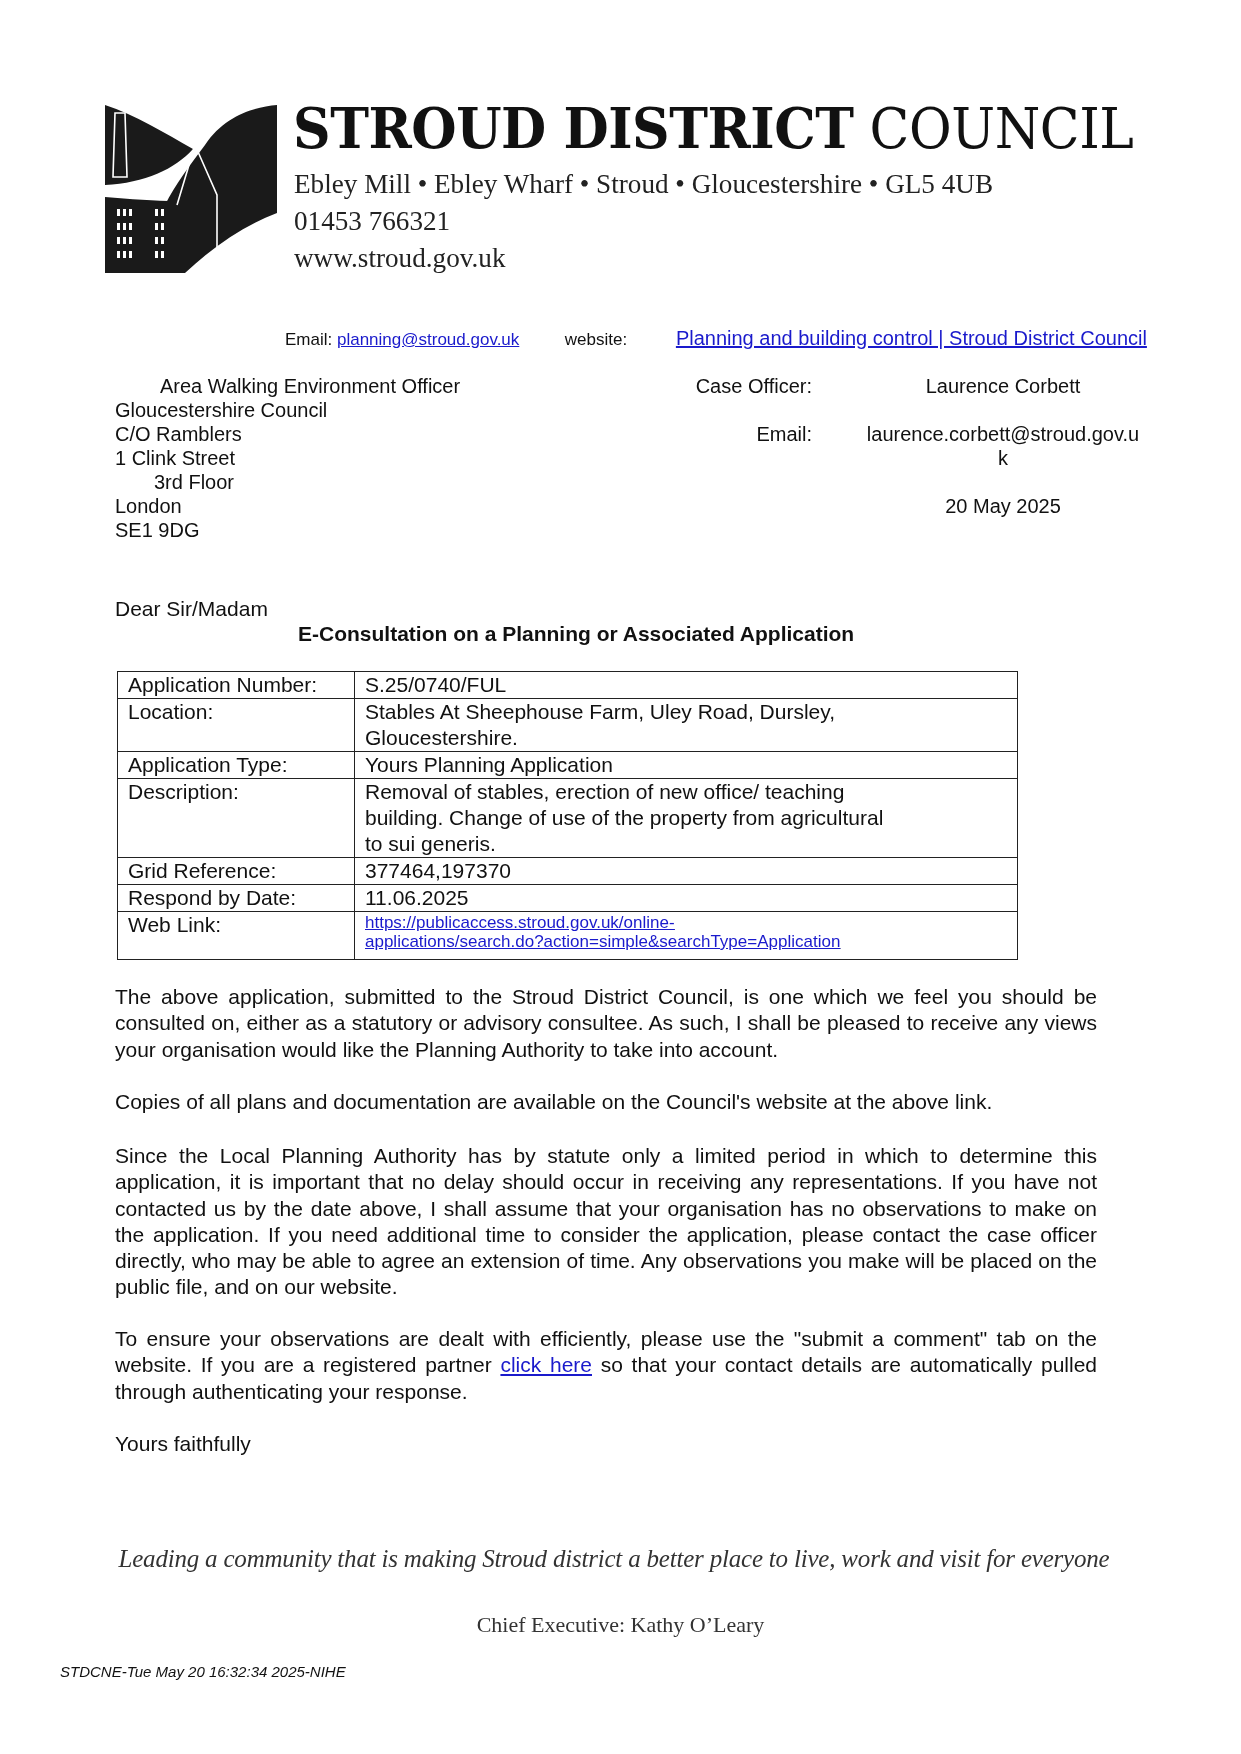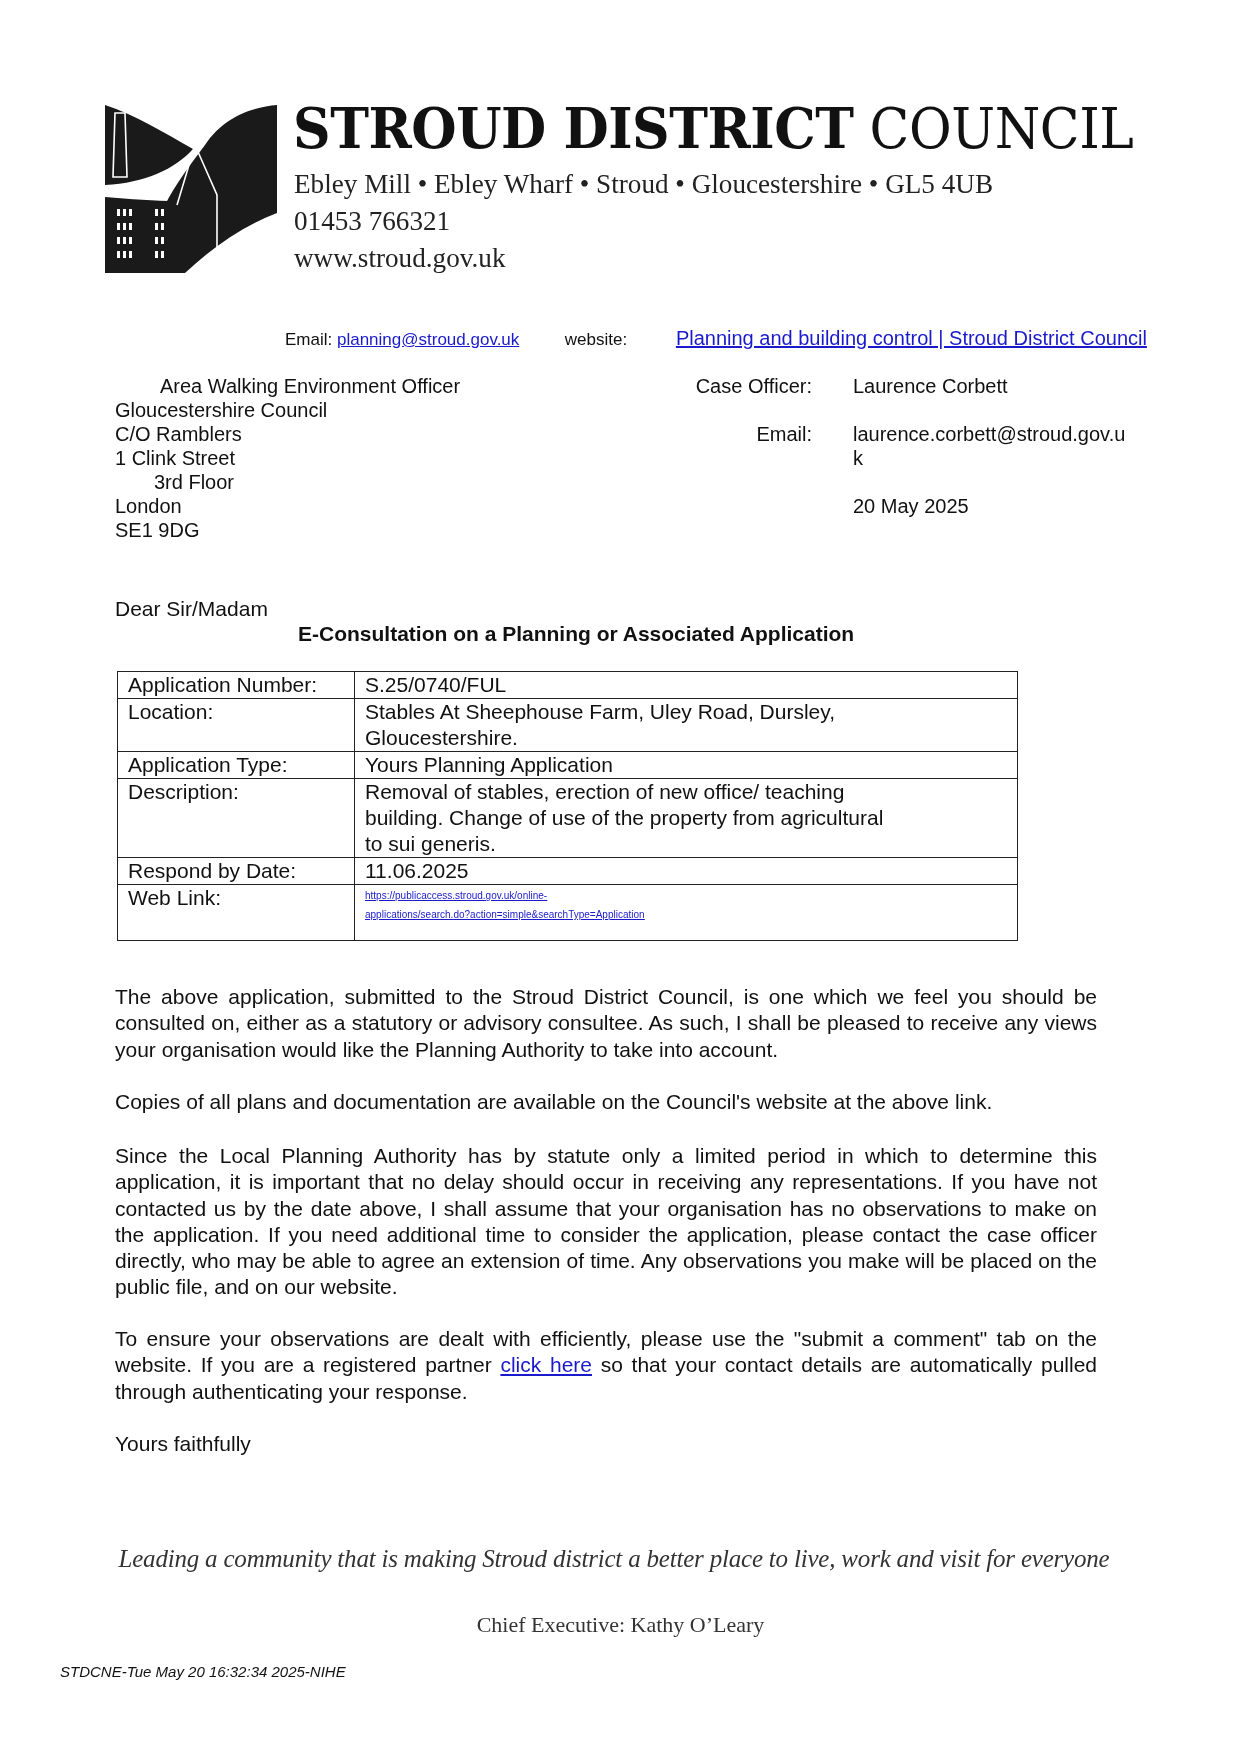--- a/index.html
+++ b/index.html
@@ -21,7 +21,7 @@
   
   .rec { left:115px; font-size:20px; line-height:24px; white-space:nowrap; }
   .meta-label { right:429px; text-align:right; font-size:20px; line-height:24px; white-space:nowrap; }
-  .meta-value { left:853px; font-size:20px; line-height:24px; width:300px; }
+  .meta-value { left:853px; font-size:20px; line-height:24px; width:300px;text-align:center; }
 
   #salutation { left:115px; top:597px; font-size:21px; }
   #doc-title { left:298px; top:622px; font-size:21px; font-weight:bold; }

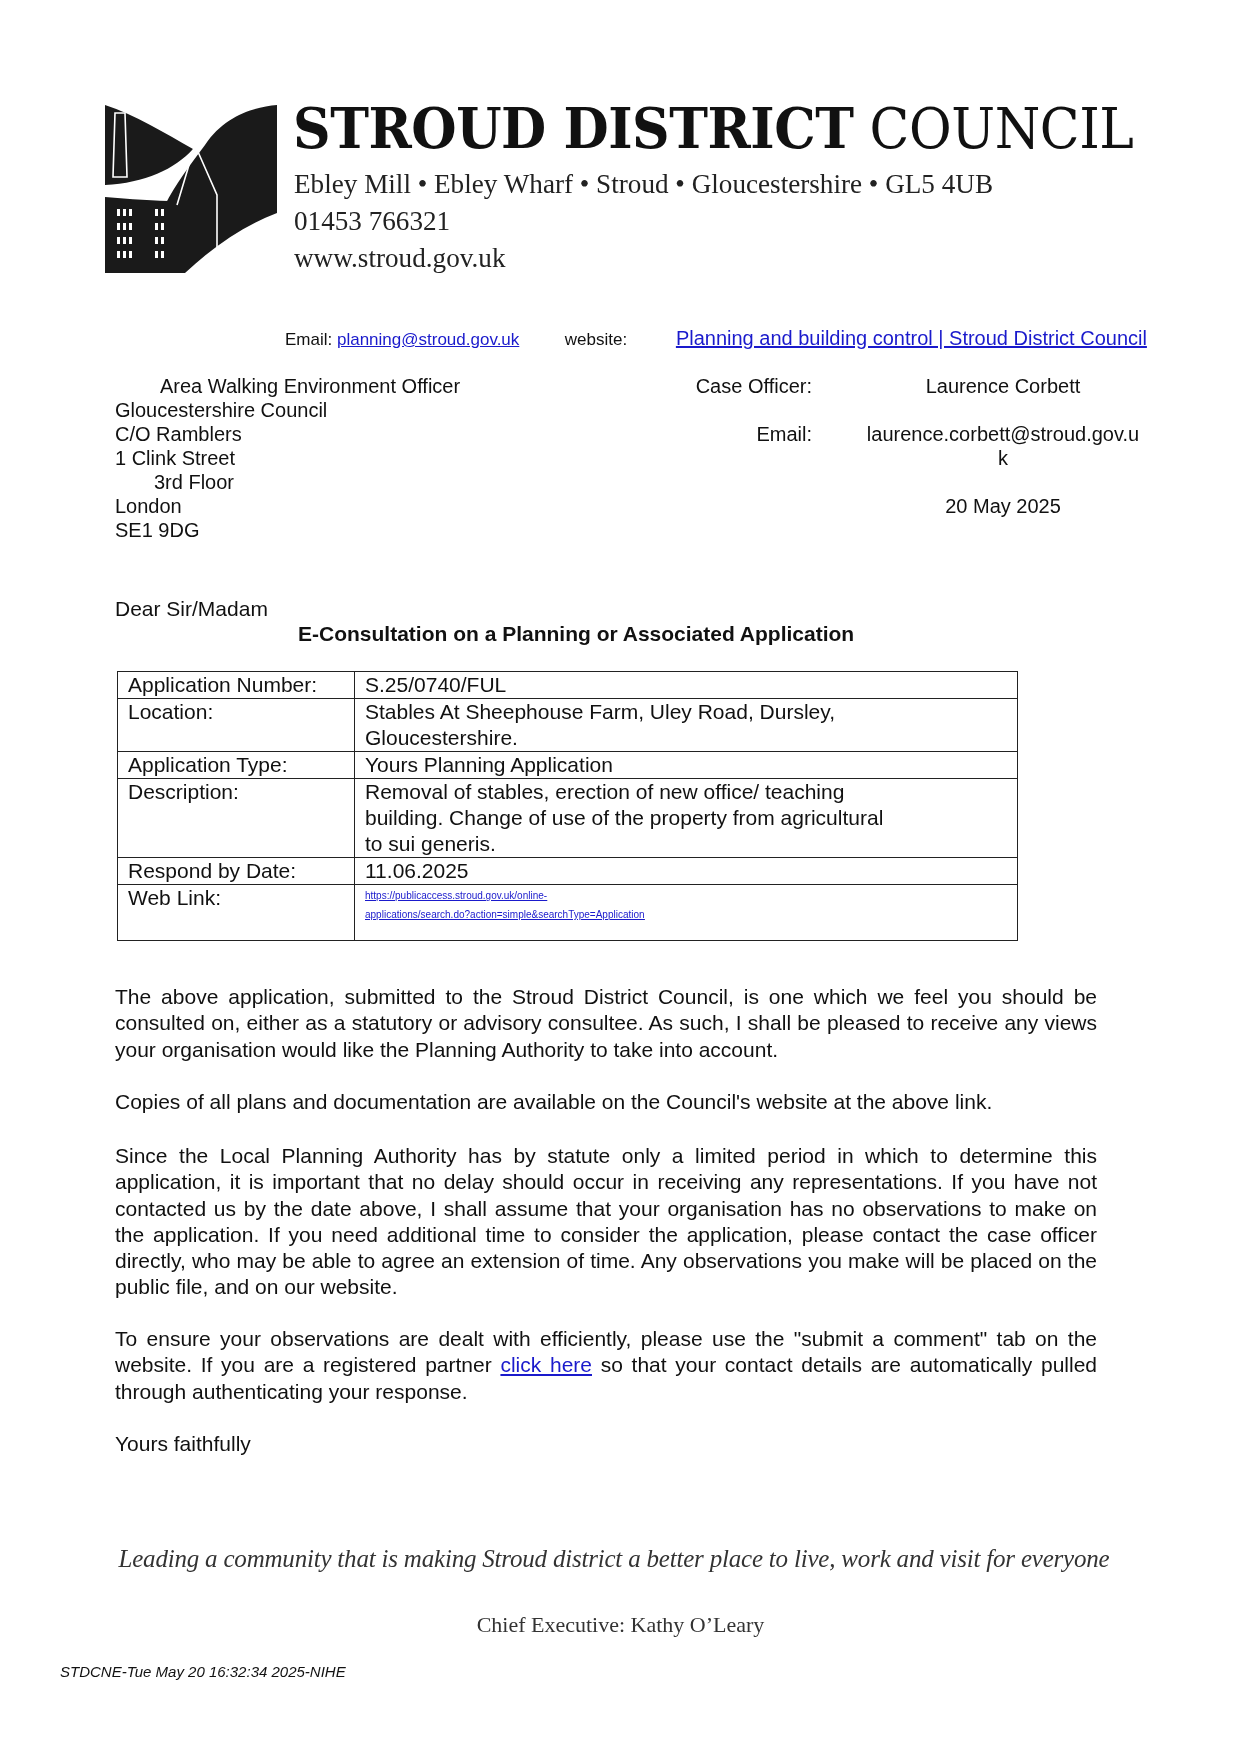--- a/index.html
+++ b/index.html
@@ -140,6 +140,10 @@
         </td>
   </tr>
   <tr>
+    <td class="lbl">Grid Reference:</td>
+    <td>377464,197370</td>
+  </tr>
+  <tr>
     <td class="lbl">Respond by Date:</td>
     <td>11.06.2025</td>
   </tr>

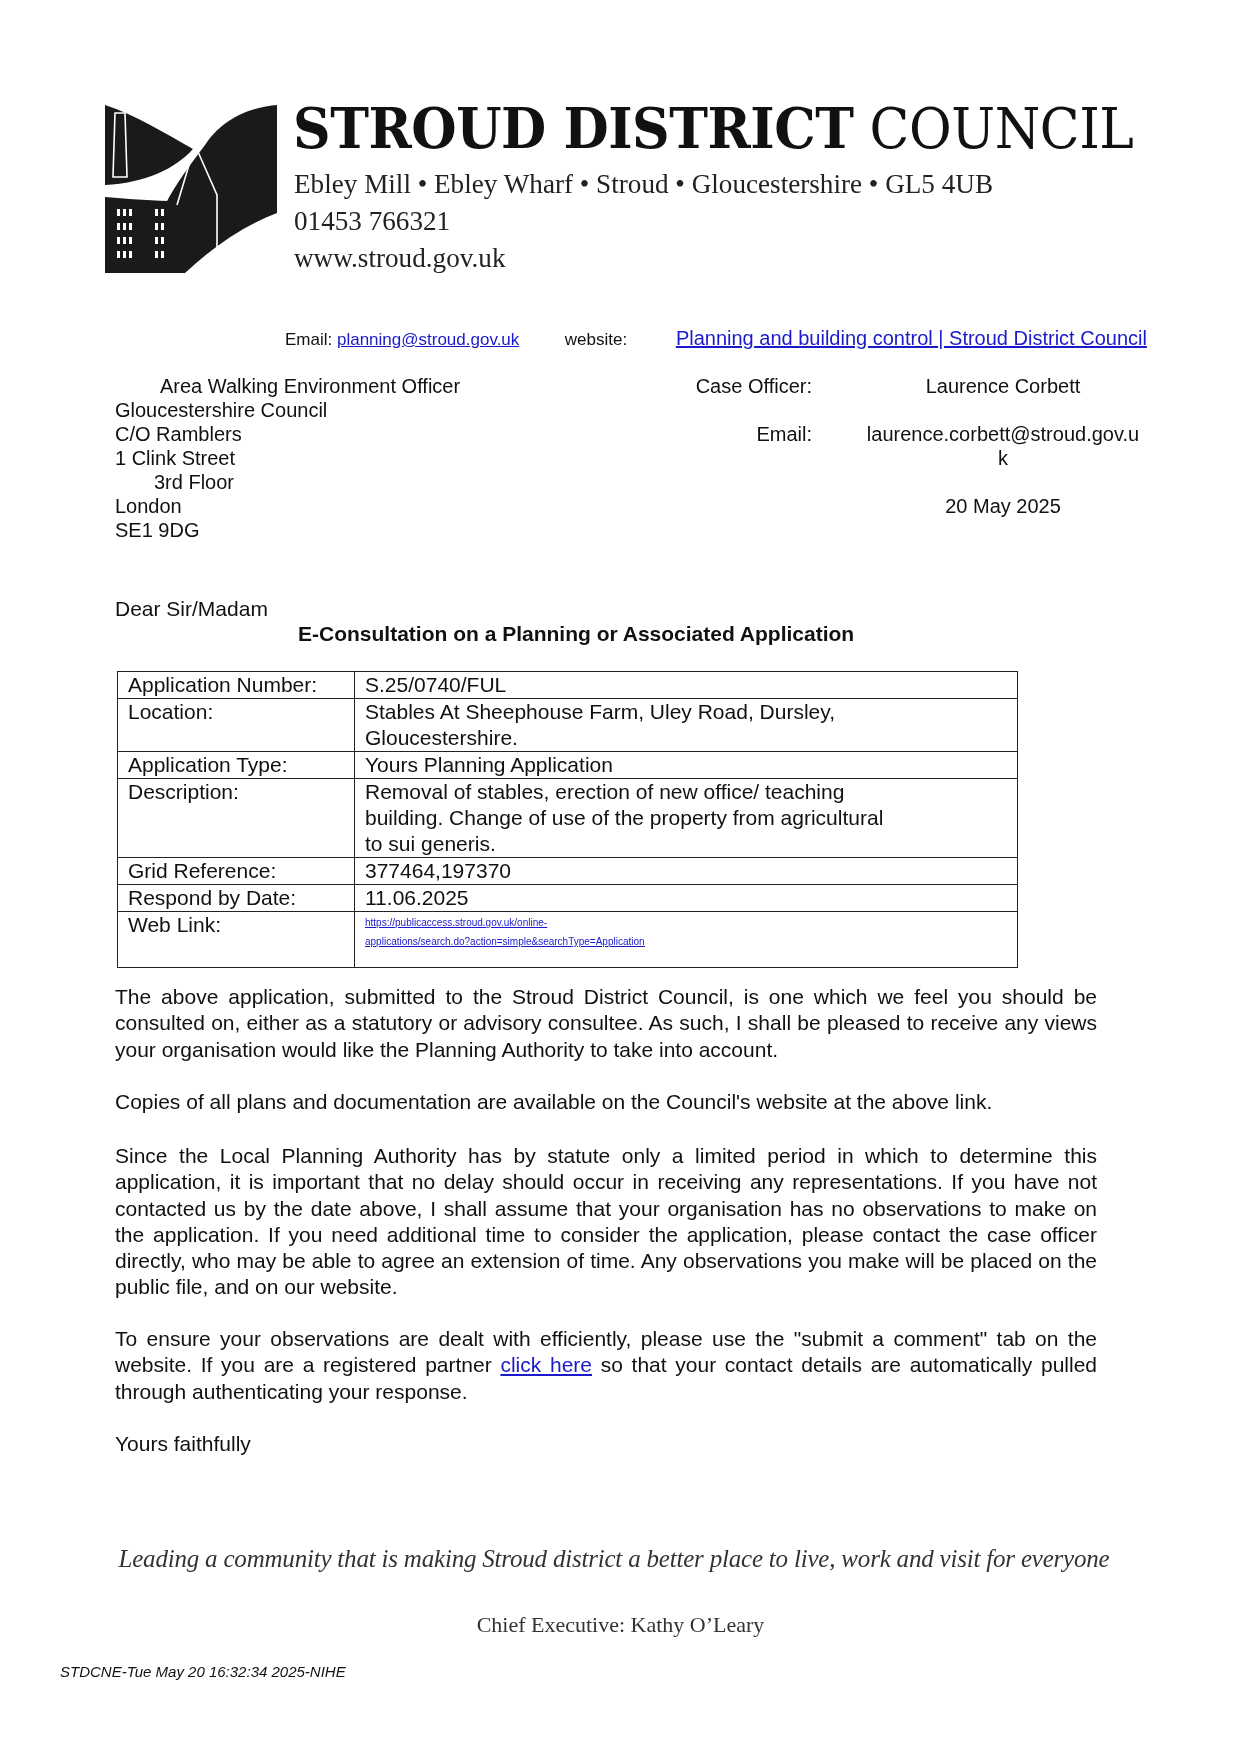--- a/index.html
+++ b/index.html
@@ -30,7 +30,7 @@
   #app-table { left:117px; top:671px; width:901px; border-collapse:collapse; font-size:21px; line-height:26px; }
   #app-table td { border:1.5px solid #222; padding:0 10px; vertical-align:top; }
   #app-table td.lbl { width:216px; }
-  #app-table td.link-cell { font-size:10px; line-height:19px; padding-top:1px; padding-bottom:16px;text-decoration:underline; }
+  #app-table td.link-cell { font-size:17px; line-height:19px; padding-top:1px; padding-bottom:8px;text-decoration:underline; }
 
   
   .para { left:115px; width:982px; font-size:21px; line-height:26.3px; text-align:justify; }

